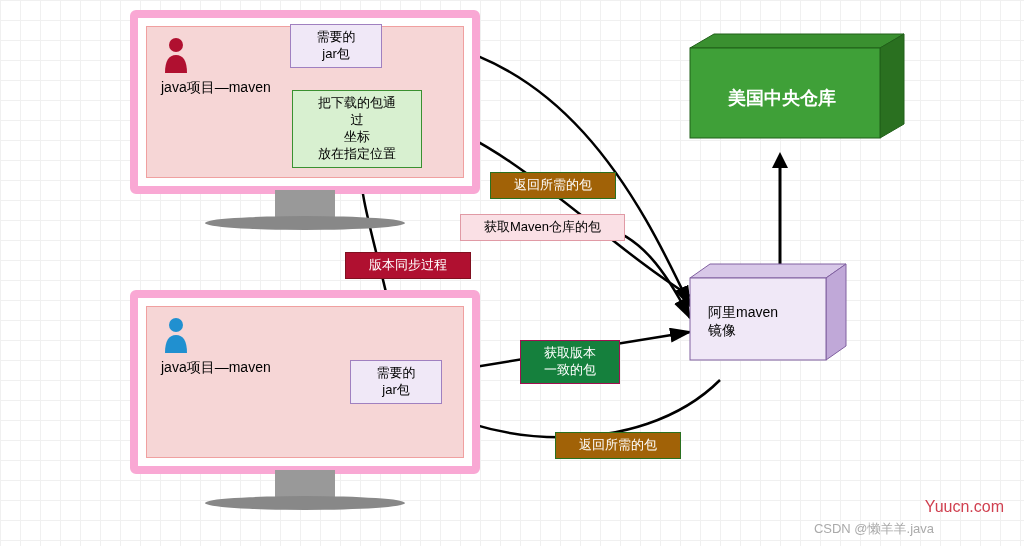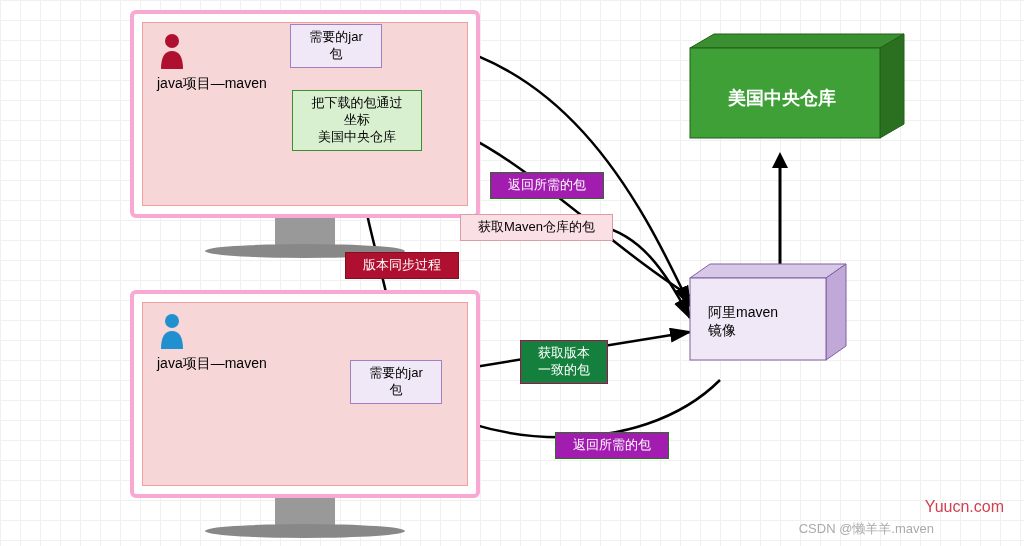--- a/index.html
+++ b/index.html
@@ -19,7 +19,7 @@
 .person-blue{position:absolute;left:14px;top:10px}
 .proj-label{position:absolute;left:14px;top:52px;font-size:14px}
 
-.box{position:absolute;border:1px solid;padding:4px 17px;text-align:center;line-height:1.3;z-index:12}
+.box{position:absolute;border:1px solid;padding:4px 23px;text-align:center;line-height:1.3;z-index:12}
 .lav{background:#f0e8f7;border-color:#a080c0}
 .grn{background:#d8f0d0;border-color:#3a9030}
 .grn-solid{background:#a21caf;color:#fff;border-color:#2a7020}

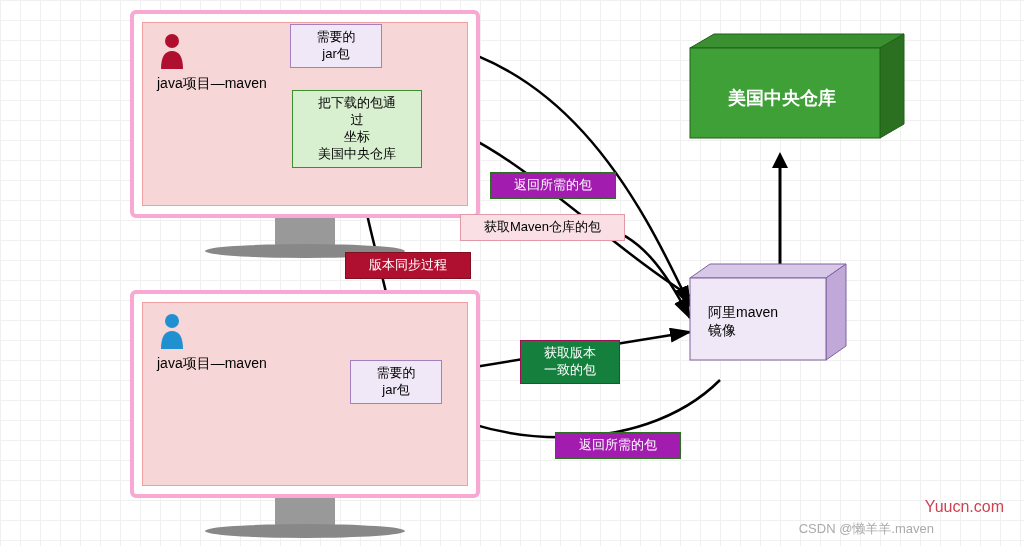--- a/index.html
+++ b/index.html
@@ -9,7 +9,7 @@
 svg.arrows{position:absolute;inset:0;z-index:5;pointer-events:none}
 
 
-.monitor{position:absolute;width:350px;height:208px;border:4px solid #f9a8d4;border-radius:6px;background:#fff;z-index:10}
+.monitor{position:absolute;width:350px;height:184px;border:8px solid #f9a8d4;border-radius:6px;background:#fff;z-index:10}
 .monitor-inner{position:absolute;inset:8px;background:#f6d6d6;border:1px solid #f0a0a0}
 .stand-neck{position:absolute;width:60px;height:28px;background:#999;left:50%;transform:translateX(-50%);bottom:-32px;z-index:9}
 .stand-base{position:absolute;width:200px;height:14px;background:#888;border-radius:50%;left:50%;transform:translateX(-50%);bottom:-44px;z-index:9}

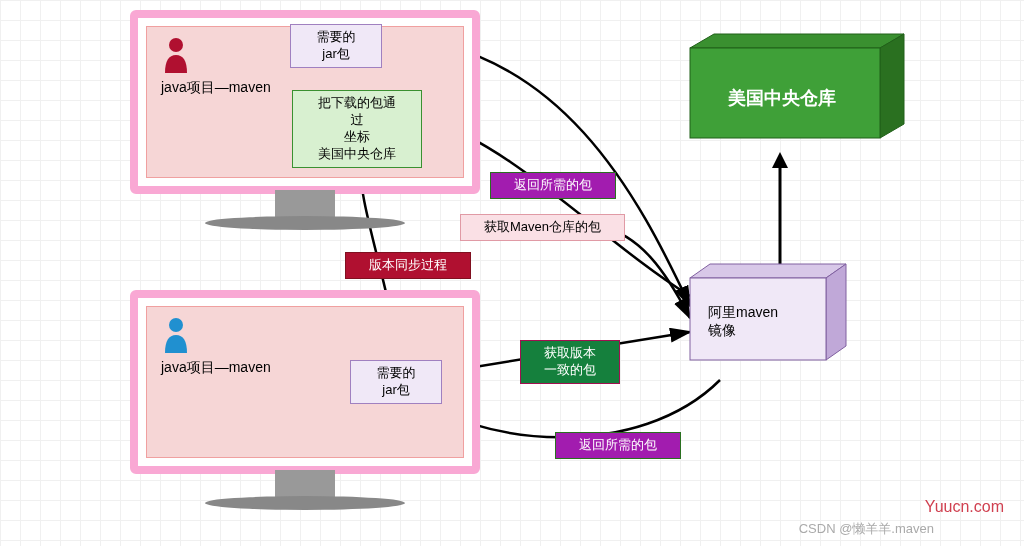--- a/index.html
+++ b/index.html
@@ -56,7 +56,7 @@
 <div class="box lav" style="left:290px;top:24px;width:92px">需要的jar包</div>
 <div class="box grn" style="left:292px;top:90px;width:130px;white-space:pre-line">把下载的包通过
 坐标
-美国中央仓库</div>
+放在指定位置</div>
 
 <div class="monitor" style="left:130px;top:290px">
   <div class="monitor-inner">

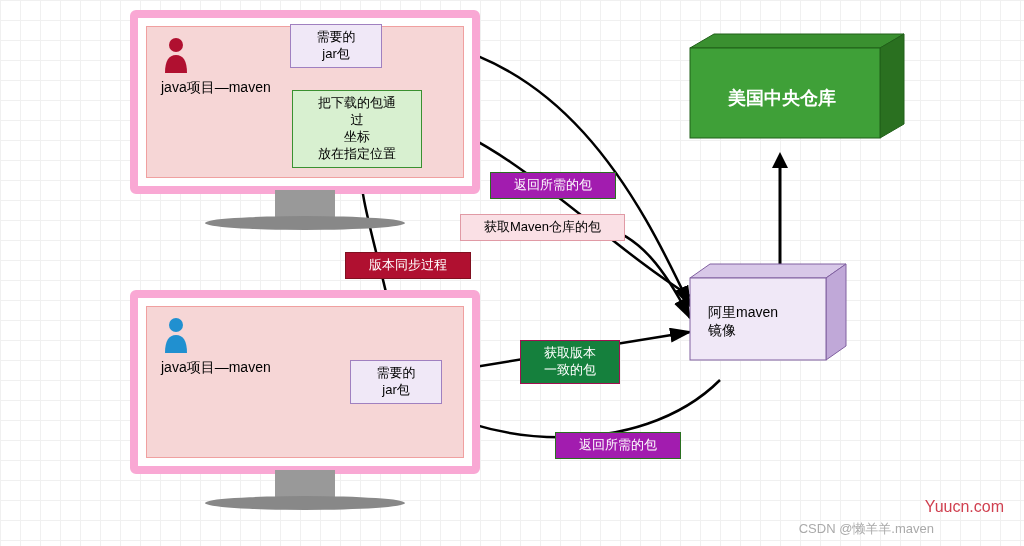--- a/index.html
+++ b/index.html
@@ -22,7 +22,7 @@
 .box{position:absolute;border:1px solid;padding:4px 23px;text-align:center;line-height:1.3;z-index:12}
 .lav{background:#f0e8f7;border-color:#a080c0}
 .grn{background:#d8f0d0;border-color:#3a9030}
-.grn-solid{background:#a21caf;color:#fff;border-color:#2a7020}
+.grn-solid{background:#a16207;color:#fff;border-color:#2a7020}
 .red-solid{background:#b01030;color:#fff;border-color:#801020}
 .pink-solid{background:#15803d;color:#fff;border-color:#a01050}
 .pink-lt{background:#fae0e5;border-color:#e09aa5}

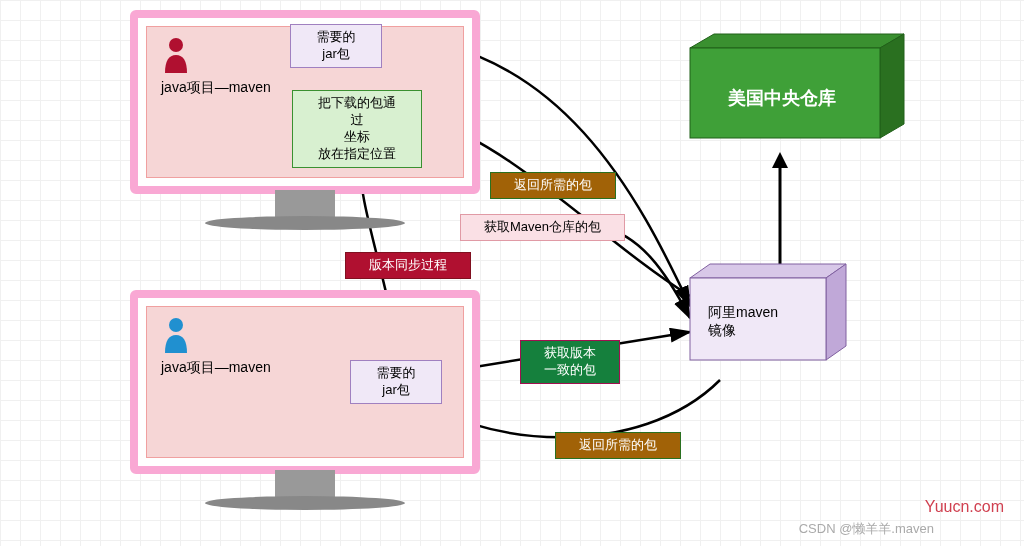--- a/index.html
+++ b/index.html
@@ -127,7 +127,7 @@
 </svg>
 
 <div class="watermark1">Yuucn.com</div>
-<div class="watermark2">CSDN @懒羊羊.maven</div>
+<div class="watermark2">CSDN @懒羊羊.java</div>
 
 </div>
 

